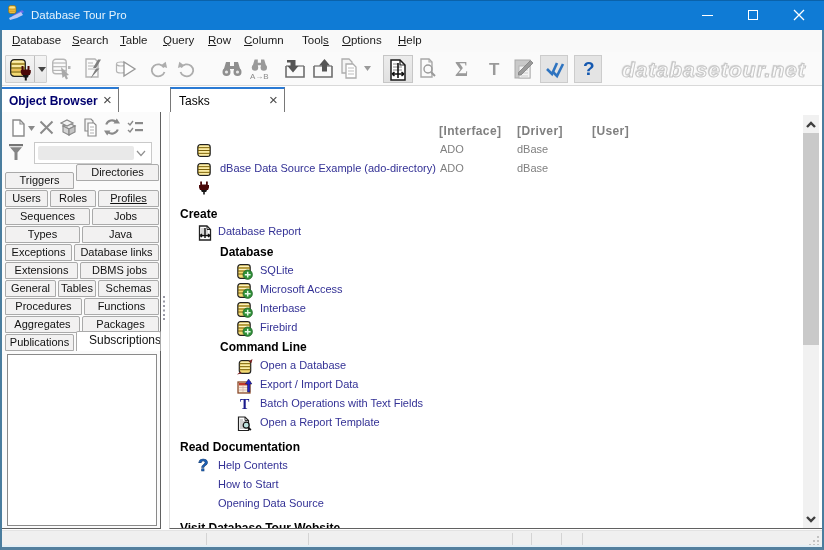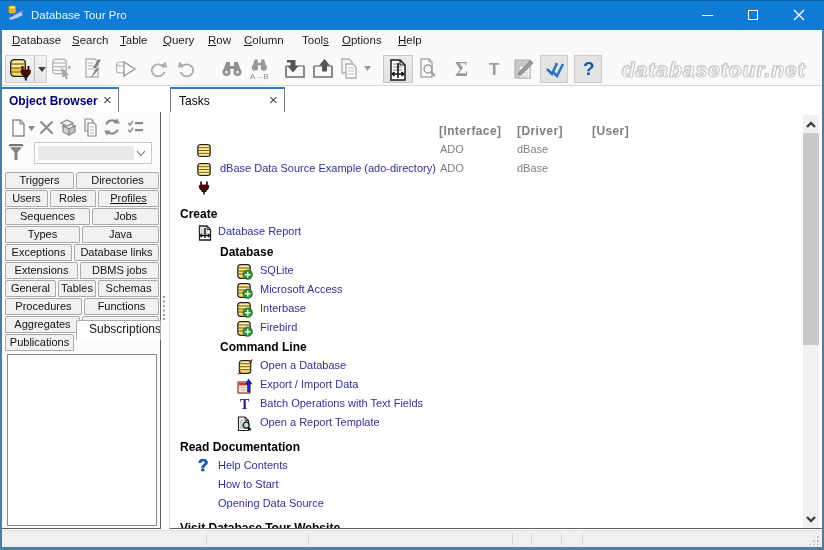--- a/index.html
+++ b/index.html
@@ -333,7 +333,7 @@
   </div>
   <div id="grid">
       <div class="gb" style="left:4px;top:60px;width:69px;">Triggers</div>
-      <div class="gb" style="left:75px;top:60px;width:83px;">Directories</div>
+      <div class="gb" style="left:75px;top:52px;width:83px;">Directories</div>
       <div class="gb" style="left:4px;top:78px;width:43px;">Users</div>
       <div class="gb" style="left:49px;top:78px;width:46px;">Roles</div>
       <div class="gb" style="left:97px;top:78px;width:61px;text-decoration:underline;">Profiles</div>

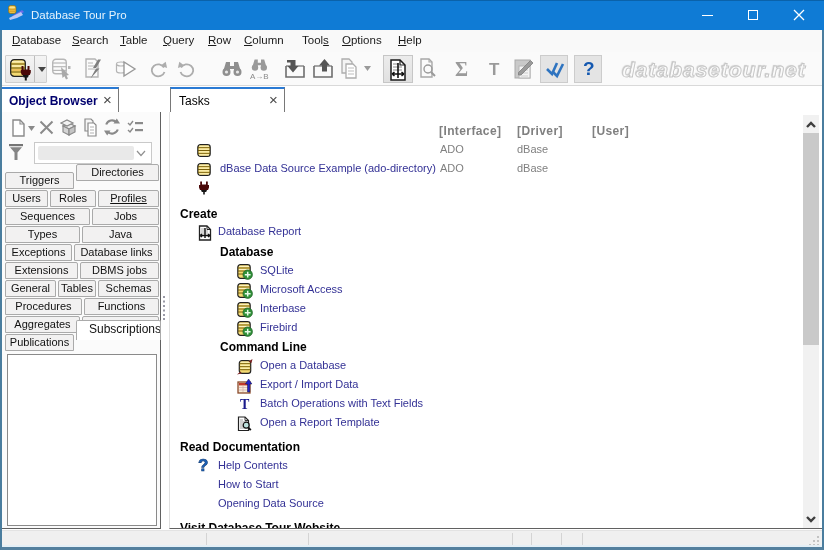--- a/index.html
+++ b/index.html
@@ -353,7 +353,7 @@
       <div class="gb" style="left:4px;top:204px;width:75px;">Aggregates</div>
       <div class="gb" style="left:81px;top:204px;width:77px;">Packages</div>
       <div class="gb" style="left:4px;top:222px;width:69px;">Publications</div>
-      <div class="gb gbsel" style="left:75px;top:208px;width:85px;padding-left:12px;">Subscriptions</div>
+      <div class="gb gbsel" style="left:75px;top:219px;width:85px;padding-left:12px;">Subscriptions</div>
     </div>
   <div class="abs" id="listbox"></div>
 </div>

